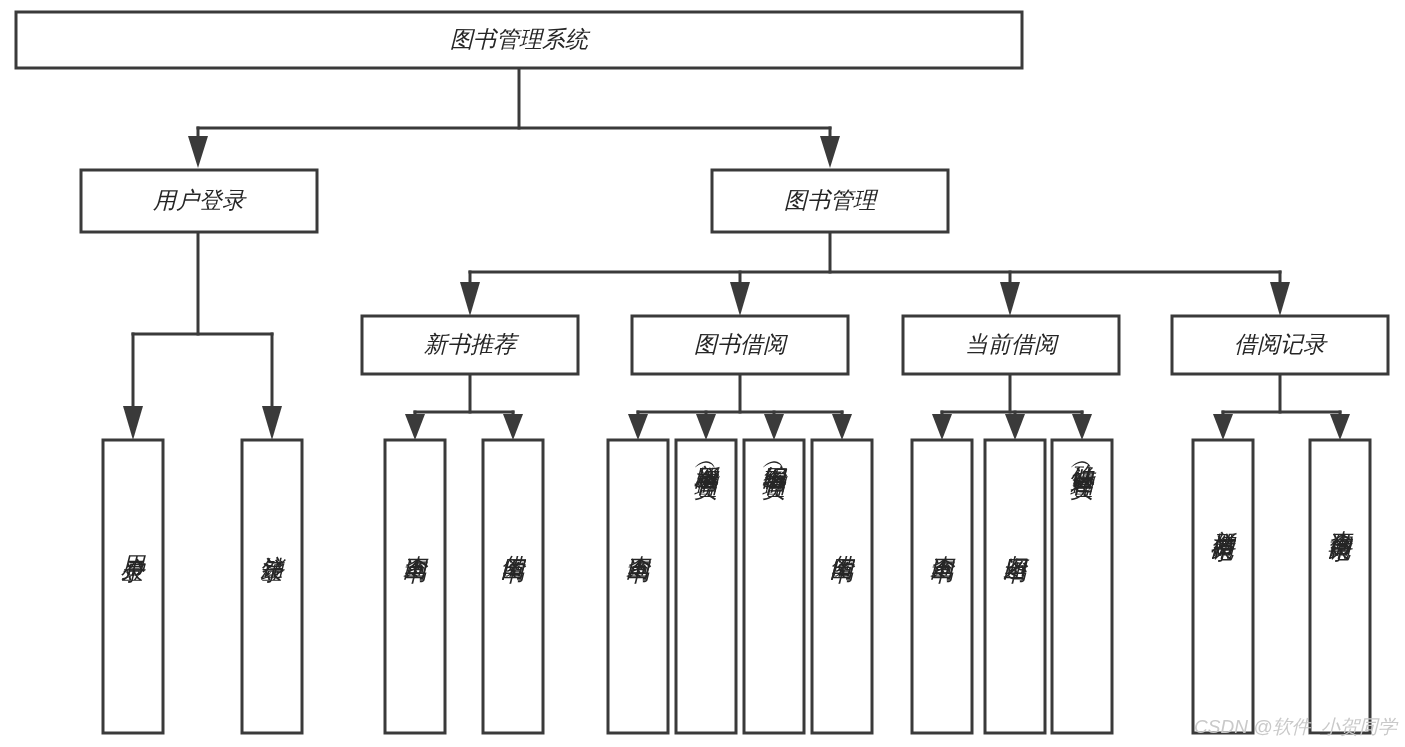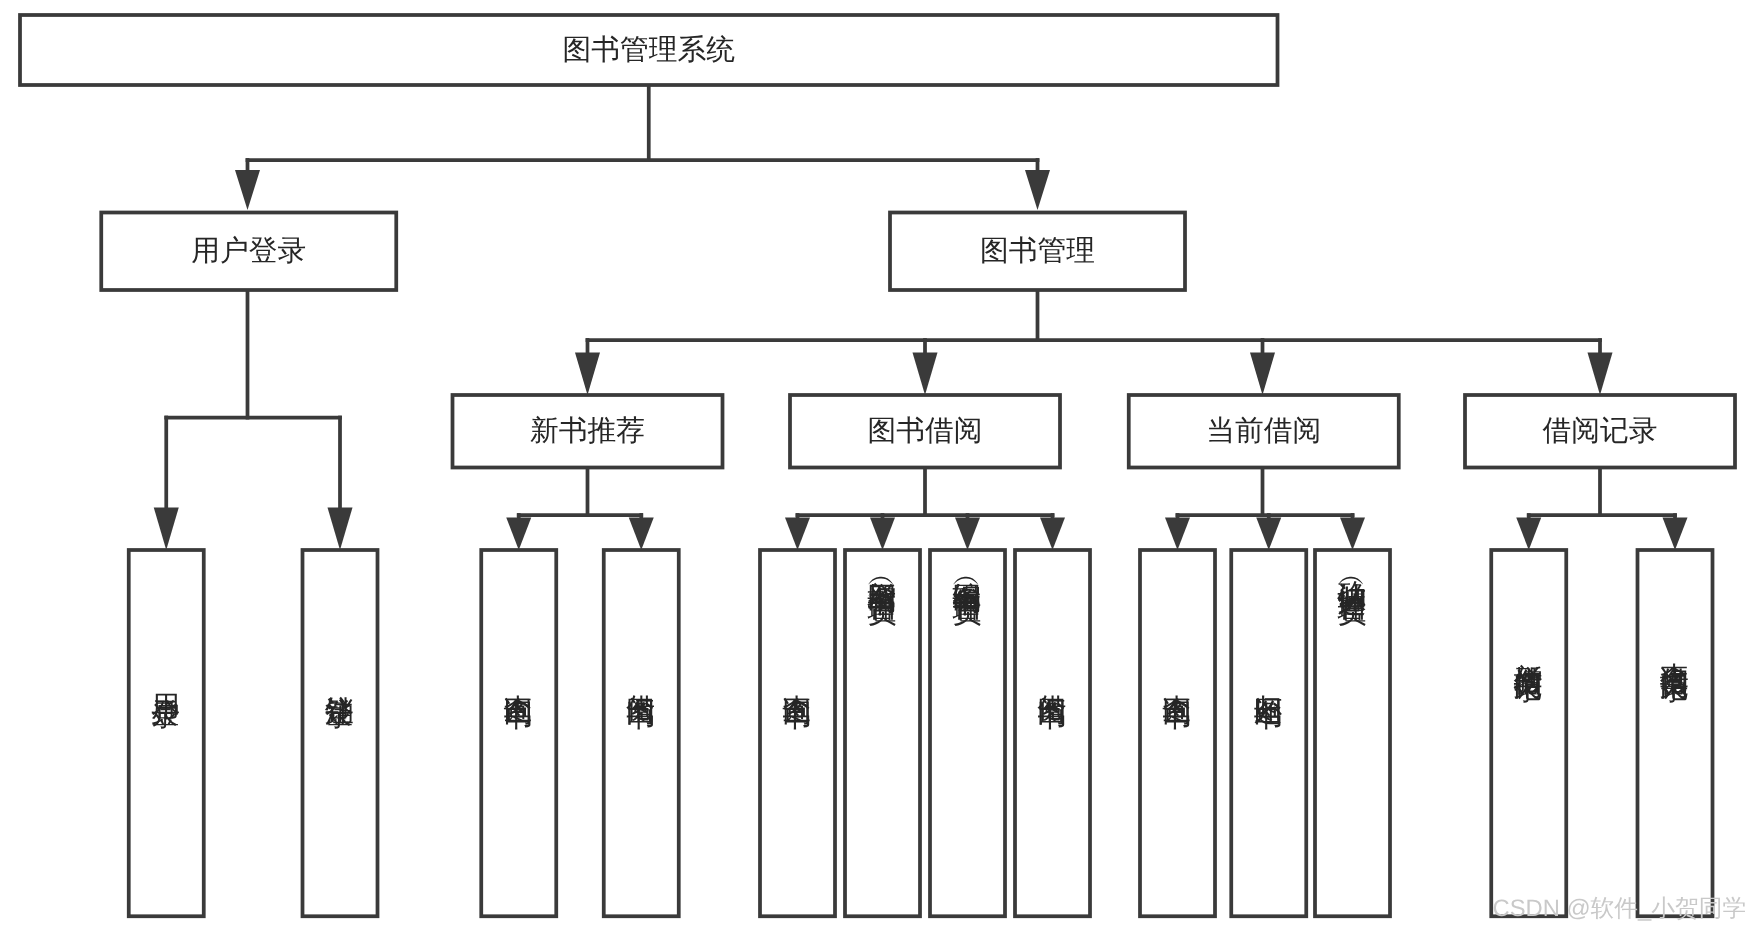--- a/index.html
+++ b/index.html
@@ -17,6 +17,7 @@
     height: 747px;
     background: #ffffff;
     overflow: hidden;
+    font-style: italic;
   }
   svg.diagram-canvas {
     position: absolute;

